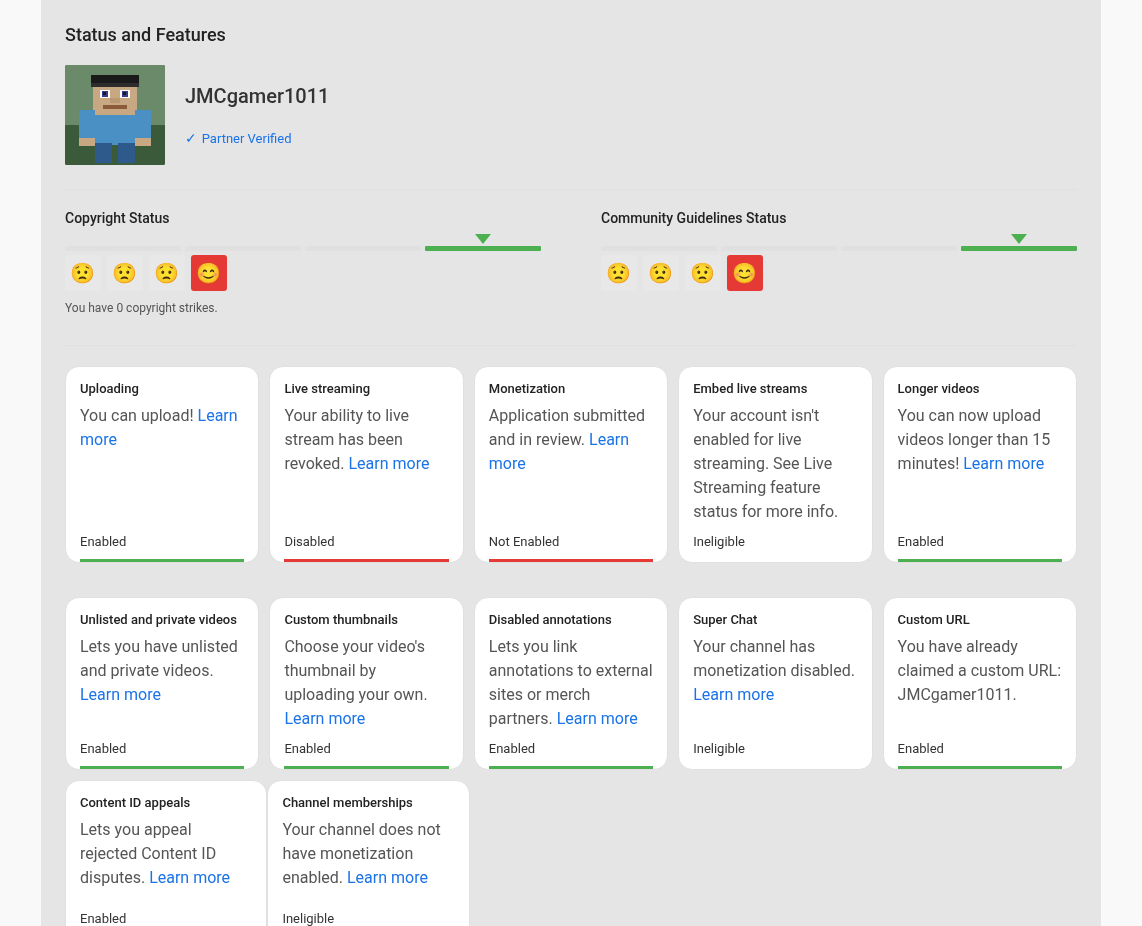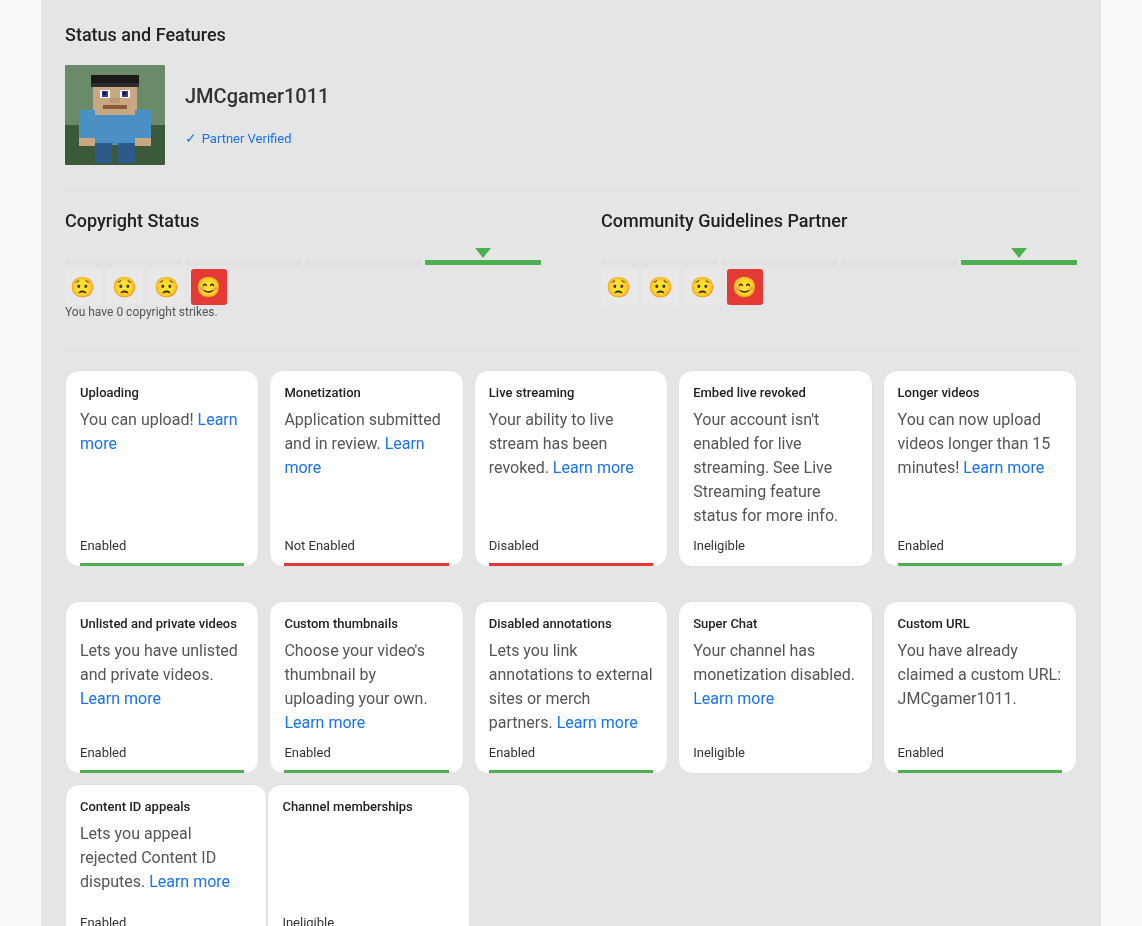--- a/index.html
+++ b/index.html
@@ -70,9 +70,9 @@
       flex: 1;
     }
     .status-title {
-      font-size: 18px;
+      font-size: 14px;
       font-weight: 500;
-      margin-bottom: 17px;
+      margin-bottom: 8px;
       color: #222;
     }
     .smiley-group {

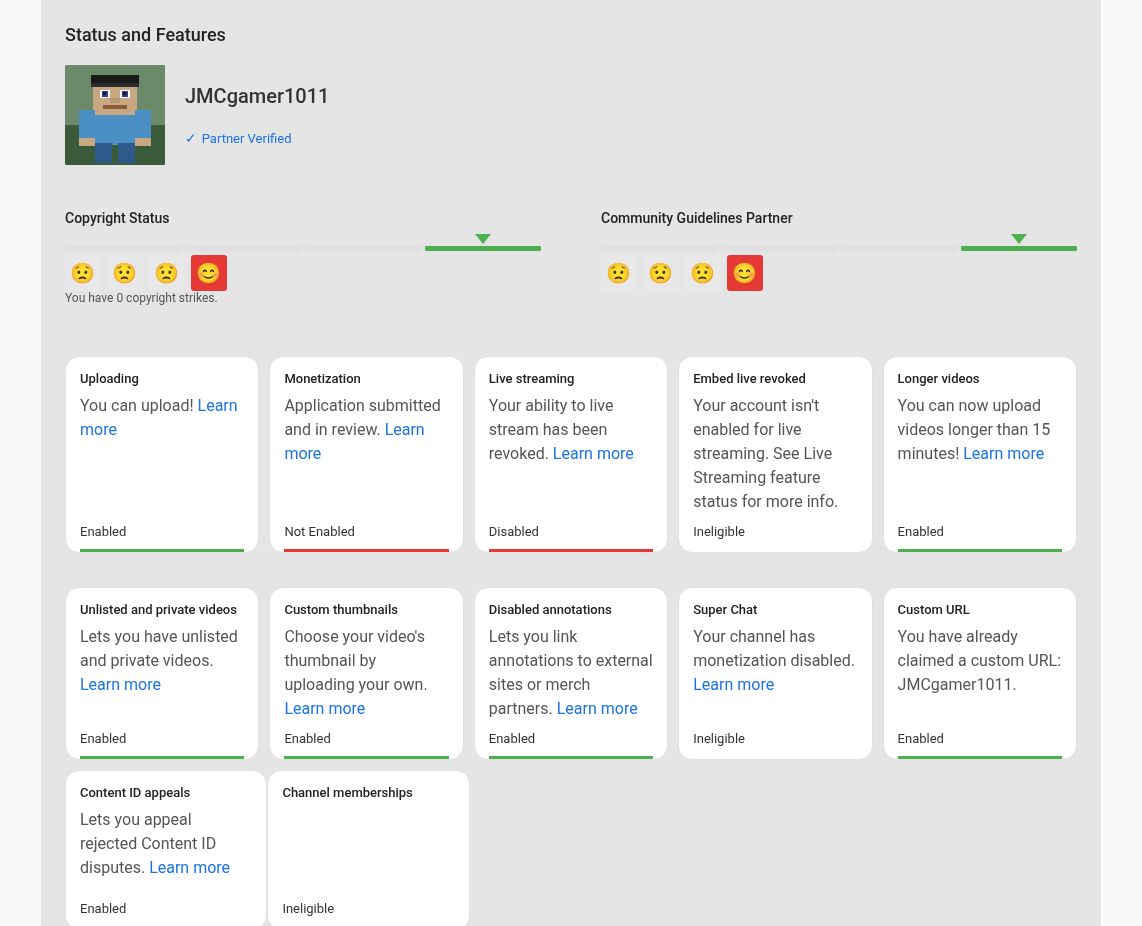--- a/index.html
+++ b/index.html
@@ -256,7 +256,7 @@
     </div>
 
     <div class="status-block">
-      <div class="status-title">Community Guidelines Partner</div>
+      <div class="status-title">Community Guidelines Status</div>
       <div style="display:flex; gap:4px; align-items:flex-end; margin-bottom: 4px;">
         <div style="flex:1; height:5px; background:#e0e0e0; border-radius:1px;"></div>
         <div style="flex:1; height:5px; background:#e0e0e0; border-radius:1px;"></div>

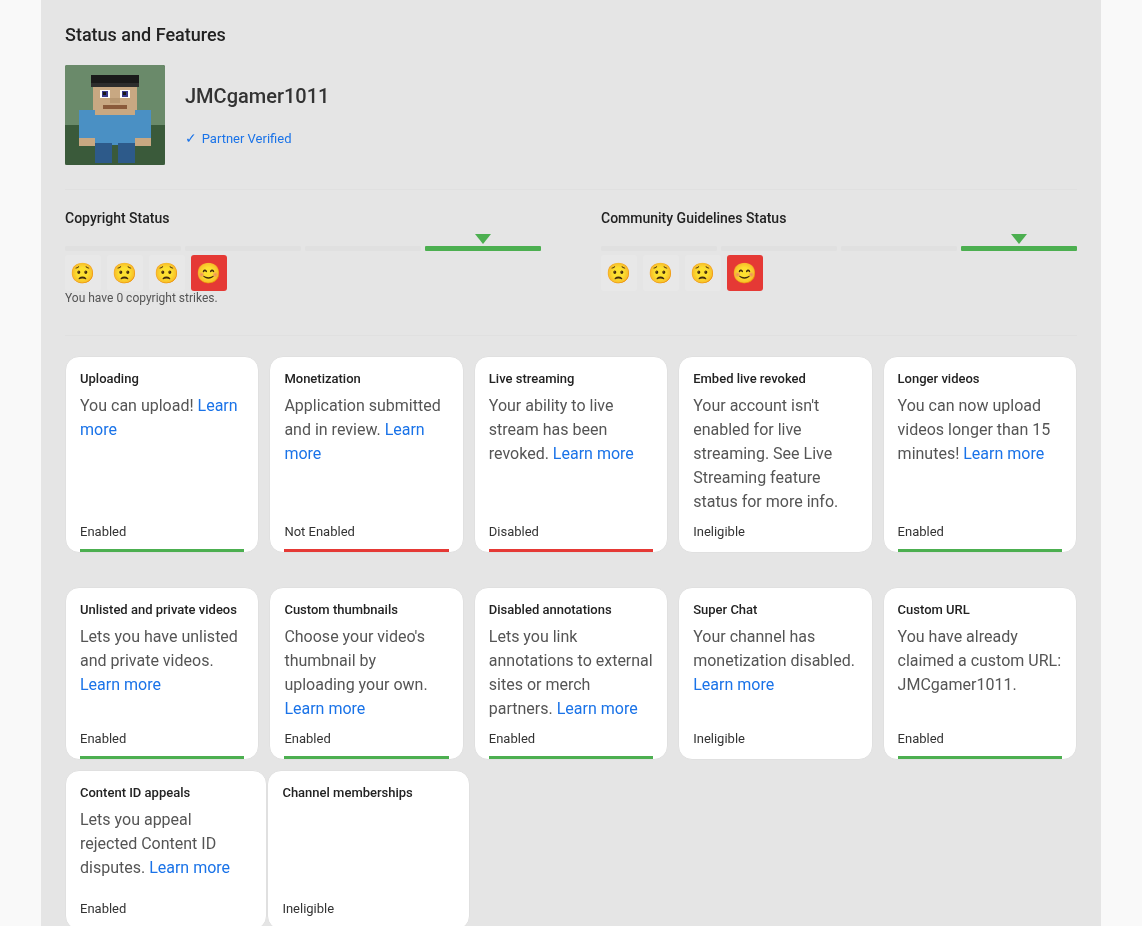--- a/index.html
+++ b/index.html
@@ -100,6 +100,7 @@
     .strike-text {
       font-size: 12px;
       color: #555;
+      margin-top: 10px;
     }
     .features-grid {
       display: grid;

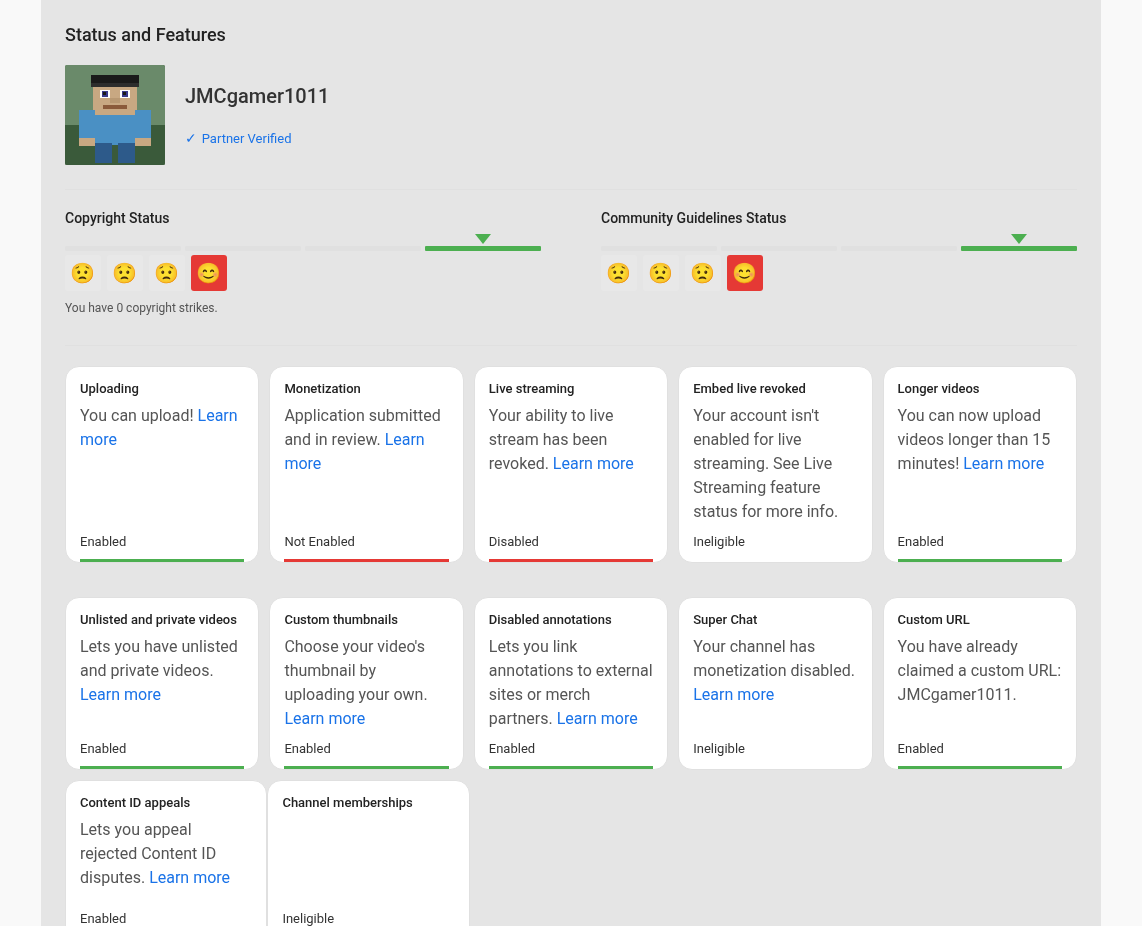--- a/index.html
+++ b/index.html
@@ -285,16 +285,16 @@
         <div class="feature-status enabled">Enabled</div>
       </div>
       <div class="feature-card">
+        <div class="feature-title">Live streaming</div>
+        <div class="feature-desc">Your ability to live stream has been revoked. <a href="#" class="feature-link">Learn more</a></div>
+        <div class="feature-status disabled">Disabled</div>
+      </div>
+      <div class="feature-card">
         <div class="feature-title">Monetization</div>
         <div class="feature-desc">Application submitted and in review. <a href="#" class="feature-link">Learn more</a></div>
         <div class="feature-status not-enabled">Not Enabled</div>
       </div>
       <div class="feature-card">
-        <div class="feature-title">Live streaming</div>
-        <div class="feature-desc">Your ability to live stream has been revoked. <a href="#" class="feature-link">Learn more</a></div>
-        <div class="feature-status disabled">Disabled</div>
-      </div>
-      <div class="feature-card">
         <div class="feature-title">Embed live revoked</div>
         <div class="feature-desc">Your account isn't enabled for live streaming. See Live Streaming feature status for more info.</div>
         <div class="feature-status ineligible">Ineligible</div>

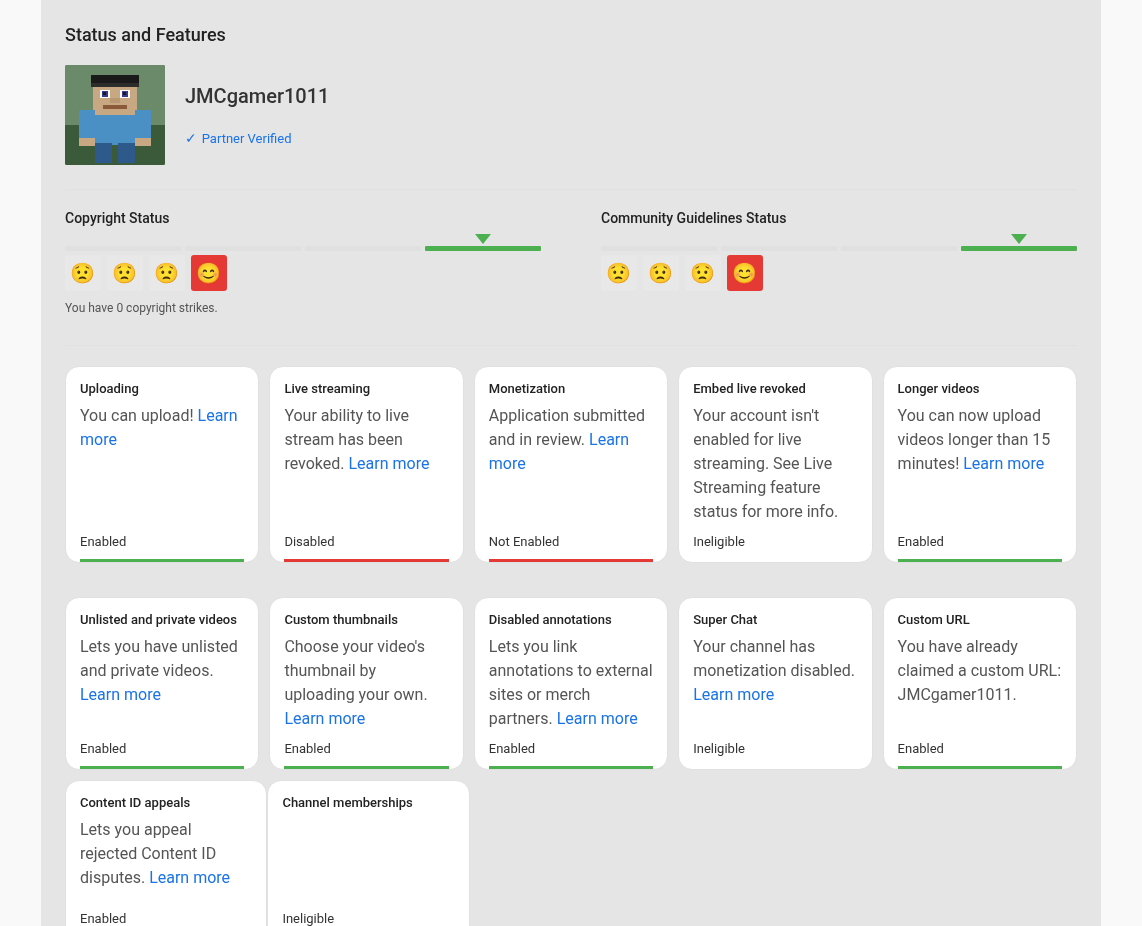--- a/index.html
+++ b/index.html
@@ -295,7 +295,7 @@
         <div class="feature-status not-enabled">Not Enabled</div>
       </div>
       <div class="feature-card">
-        <div class="feature-title">Embed live revoked</div>
+        <div class="feature-title">Embed live streams</div>
         <div class="feature-desc">Your account isn't enabled for live streaming. See Live Streaming feature status for more info.</div>
         <div class="feature-status ineligible">Ineligible</div>
       </div>

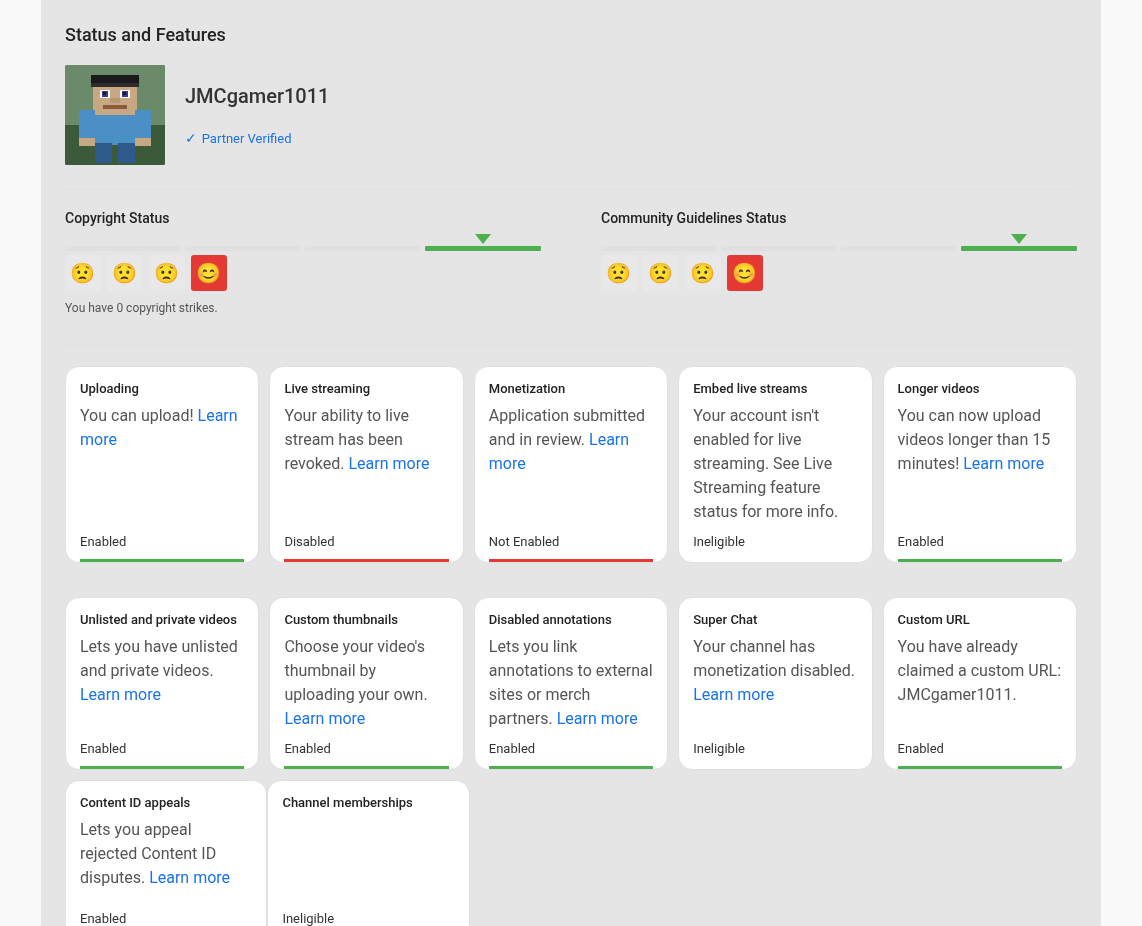--- a/index.html
+++ b/index.html
@@ -342,6 +342,7 @@
       </div>
       <div class="feature-card">
         <div class="feature-title">Channel memberships</div>
+        <div class="feature-desc">Your channel does not have monetization enabled. <a href="#" class="feature-link">Learn more</a></div>
         <div class="feature-status ineligible">Ineligible</div>
       </div>
     </div>

